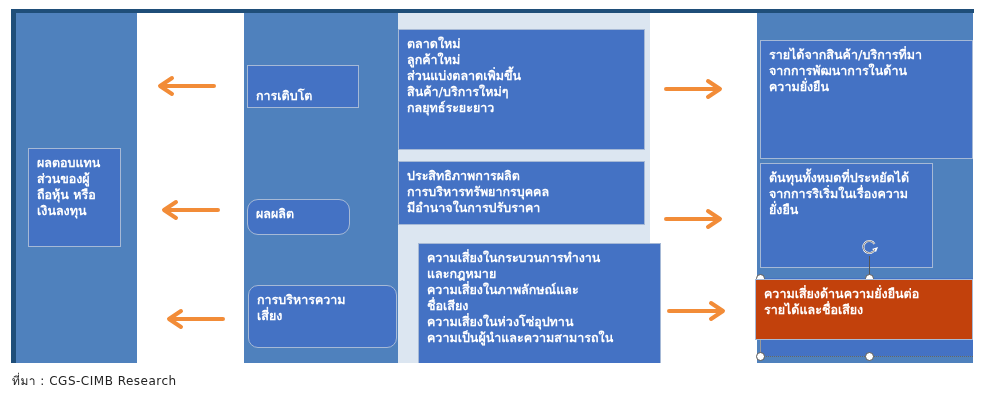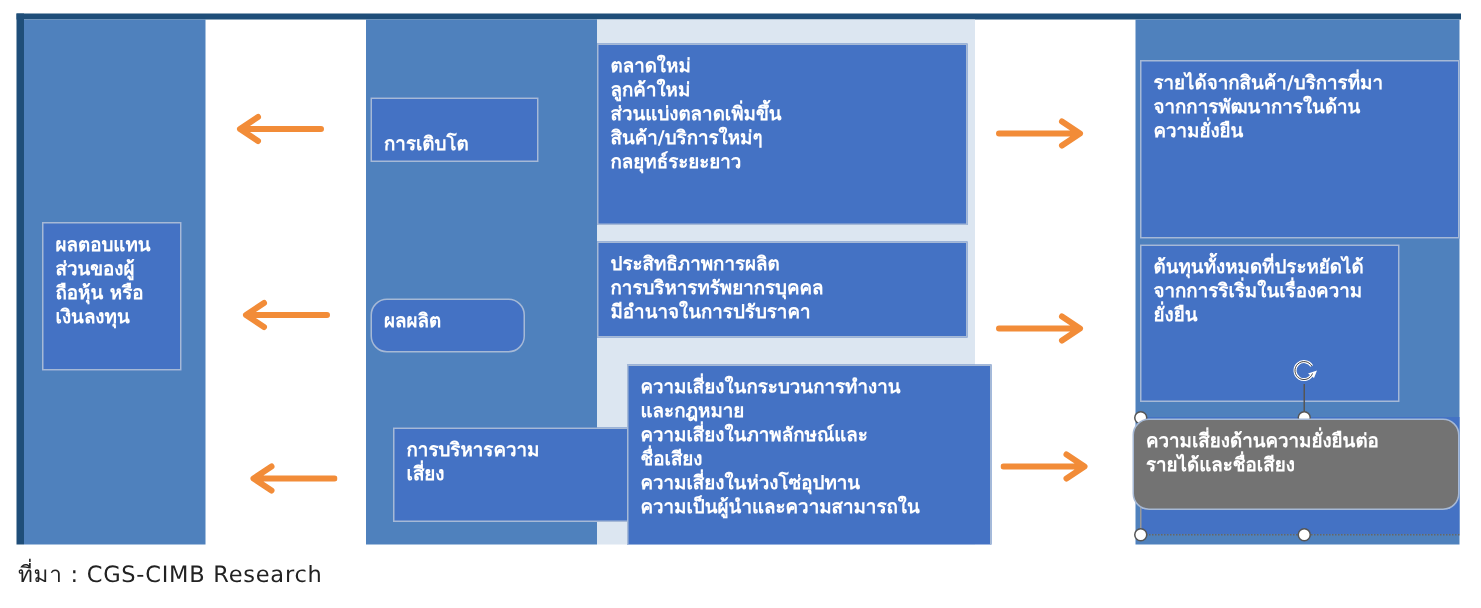--- a/index.html
+++ b/index.html
@@ -57,7 +57,7 @@
 
 <div class="box" style="left:247px; top:65px; width:112px; height:43px; padding-top:22px;">การเติบโต</div>
 <div class="box" style="left:247px; top:199px; width:103px; height:36px;border-radius:11px;">ผลผลิต</div>
-<div class="box" style="left:262px; top:285px; width:163px; height:63px;">การบริหารความ
+<div class="box" style="left:248px; top:285px; width:149px; height:63px;border-radius:10px;">การบริหารความ
 เสี่ยง</div>
 
 <div class="box" style="left:398px; top:29px; width:247px; height:121px;">ตลาดใหม่

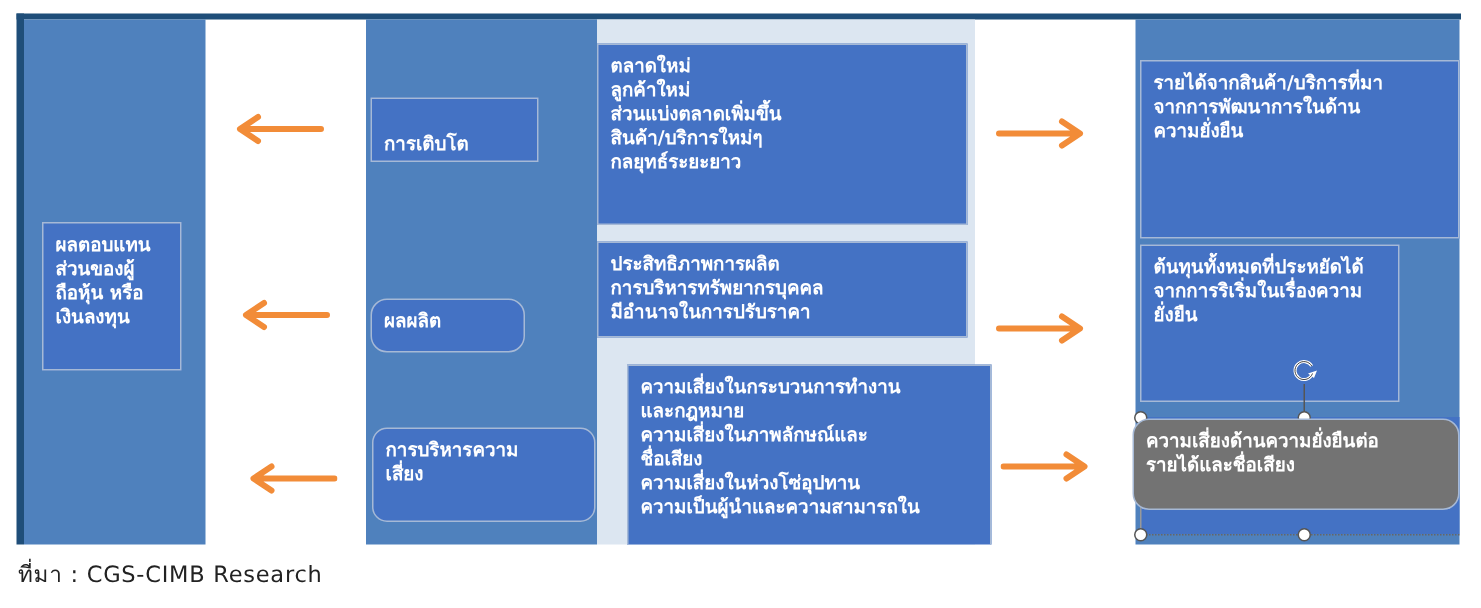--- a/index.html
+++ b/index.html
@@ -21,7 +21,7 @@
     color: #ffffff; font-weight: bold; font-size: 12.5px; line-height: 16px;
     padding: 6px 8px; white-space: pre-line;
   }
-  .box.dark { background: #737373; font-weight: bold; border-radius: 11px; }
+  .box.dark { background: #c2410c; font-weight: bold; }
 
   .arrow { position: absolute; width: 62px; height: 22px; }
   .arrow svg { width: 100%; height: 100%; display: block; }

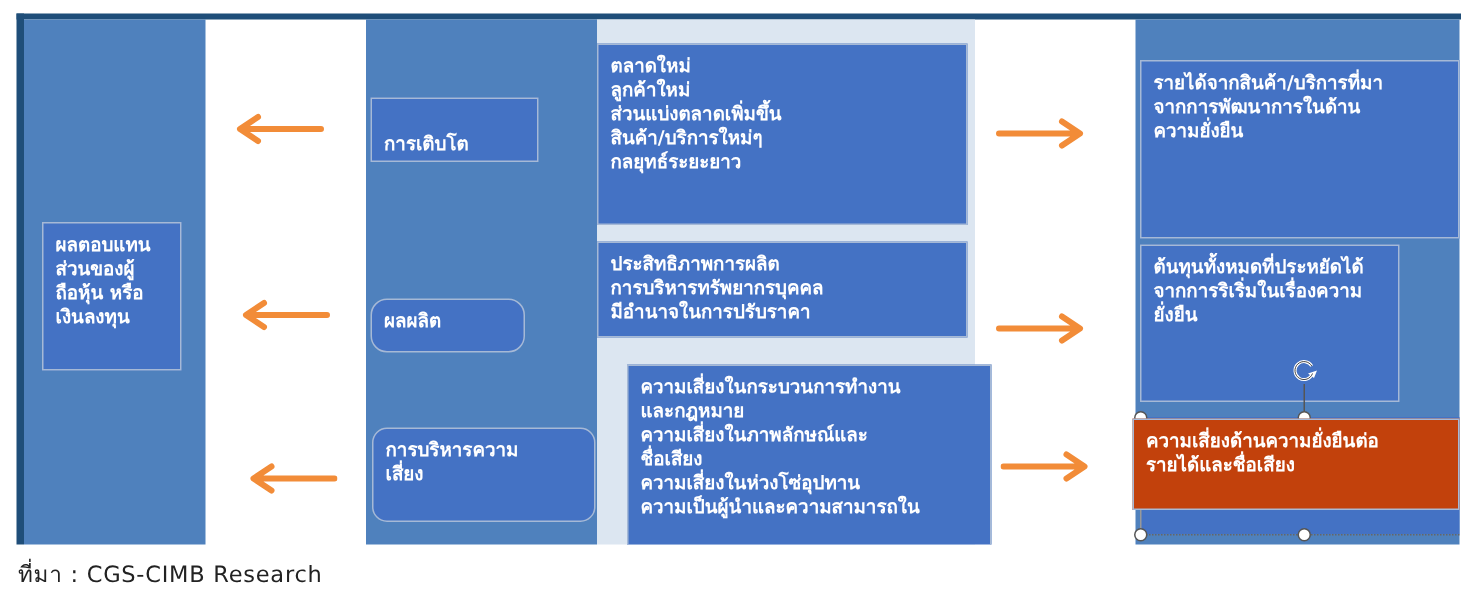--- a/index.html
+++ b/index.html
@@ -35,7 +35,7 @@
 
   .rotate { position: absolute; width: 18px; height: 18px; }
   .source {
-    position: absolute; left: 12px; top: 371px; font-size: 15px; color: #222;
+    position: absolute; left: 12px; top: 371px; font-size: 12px; color: #222;
     font-family: "DejaVu Sans", sans-serif; letter-spacing: 0.5px;
   }
 </style>

